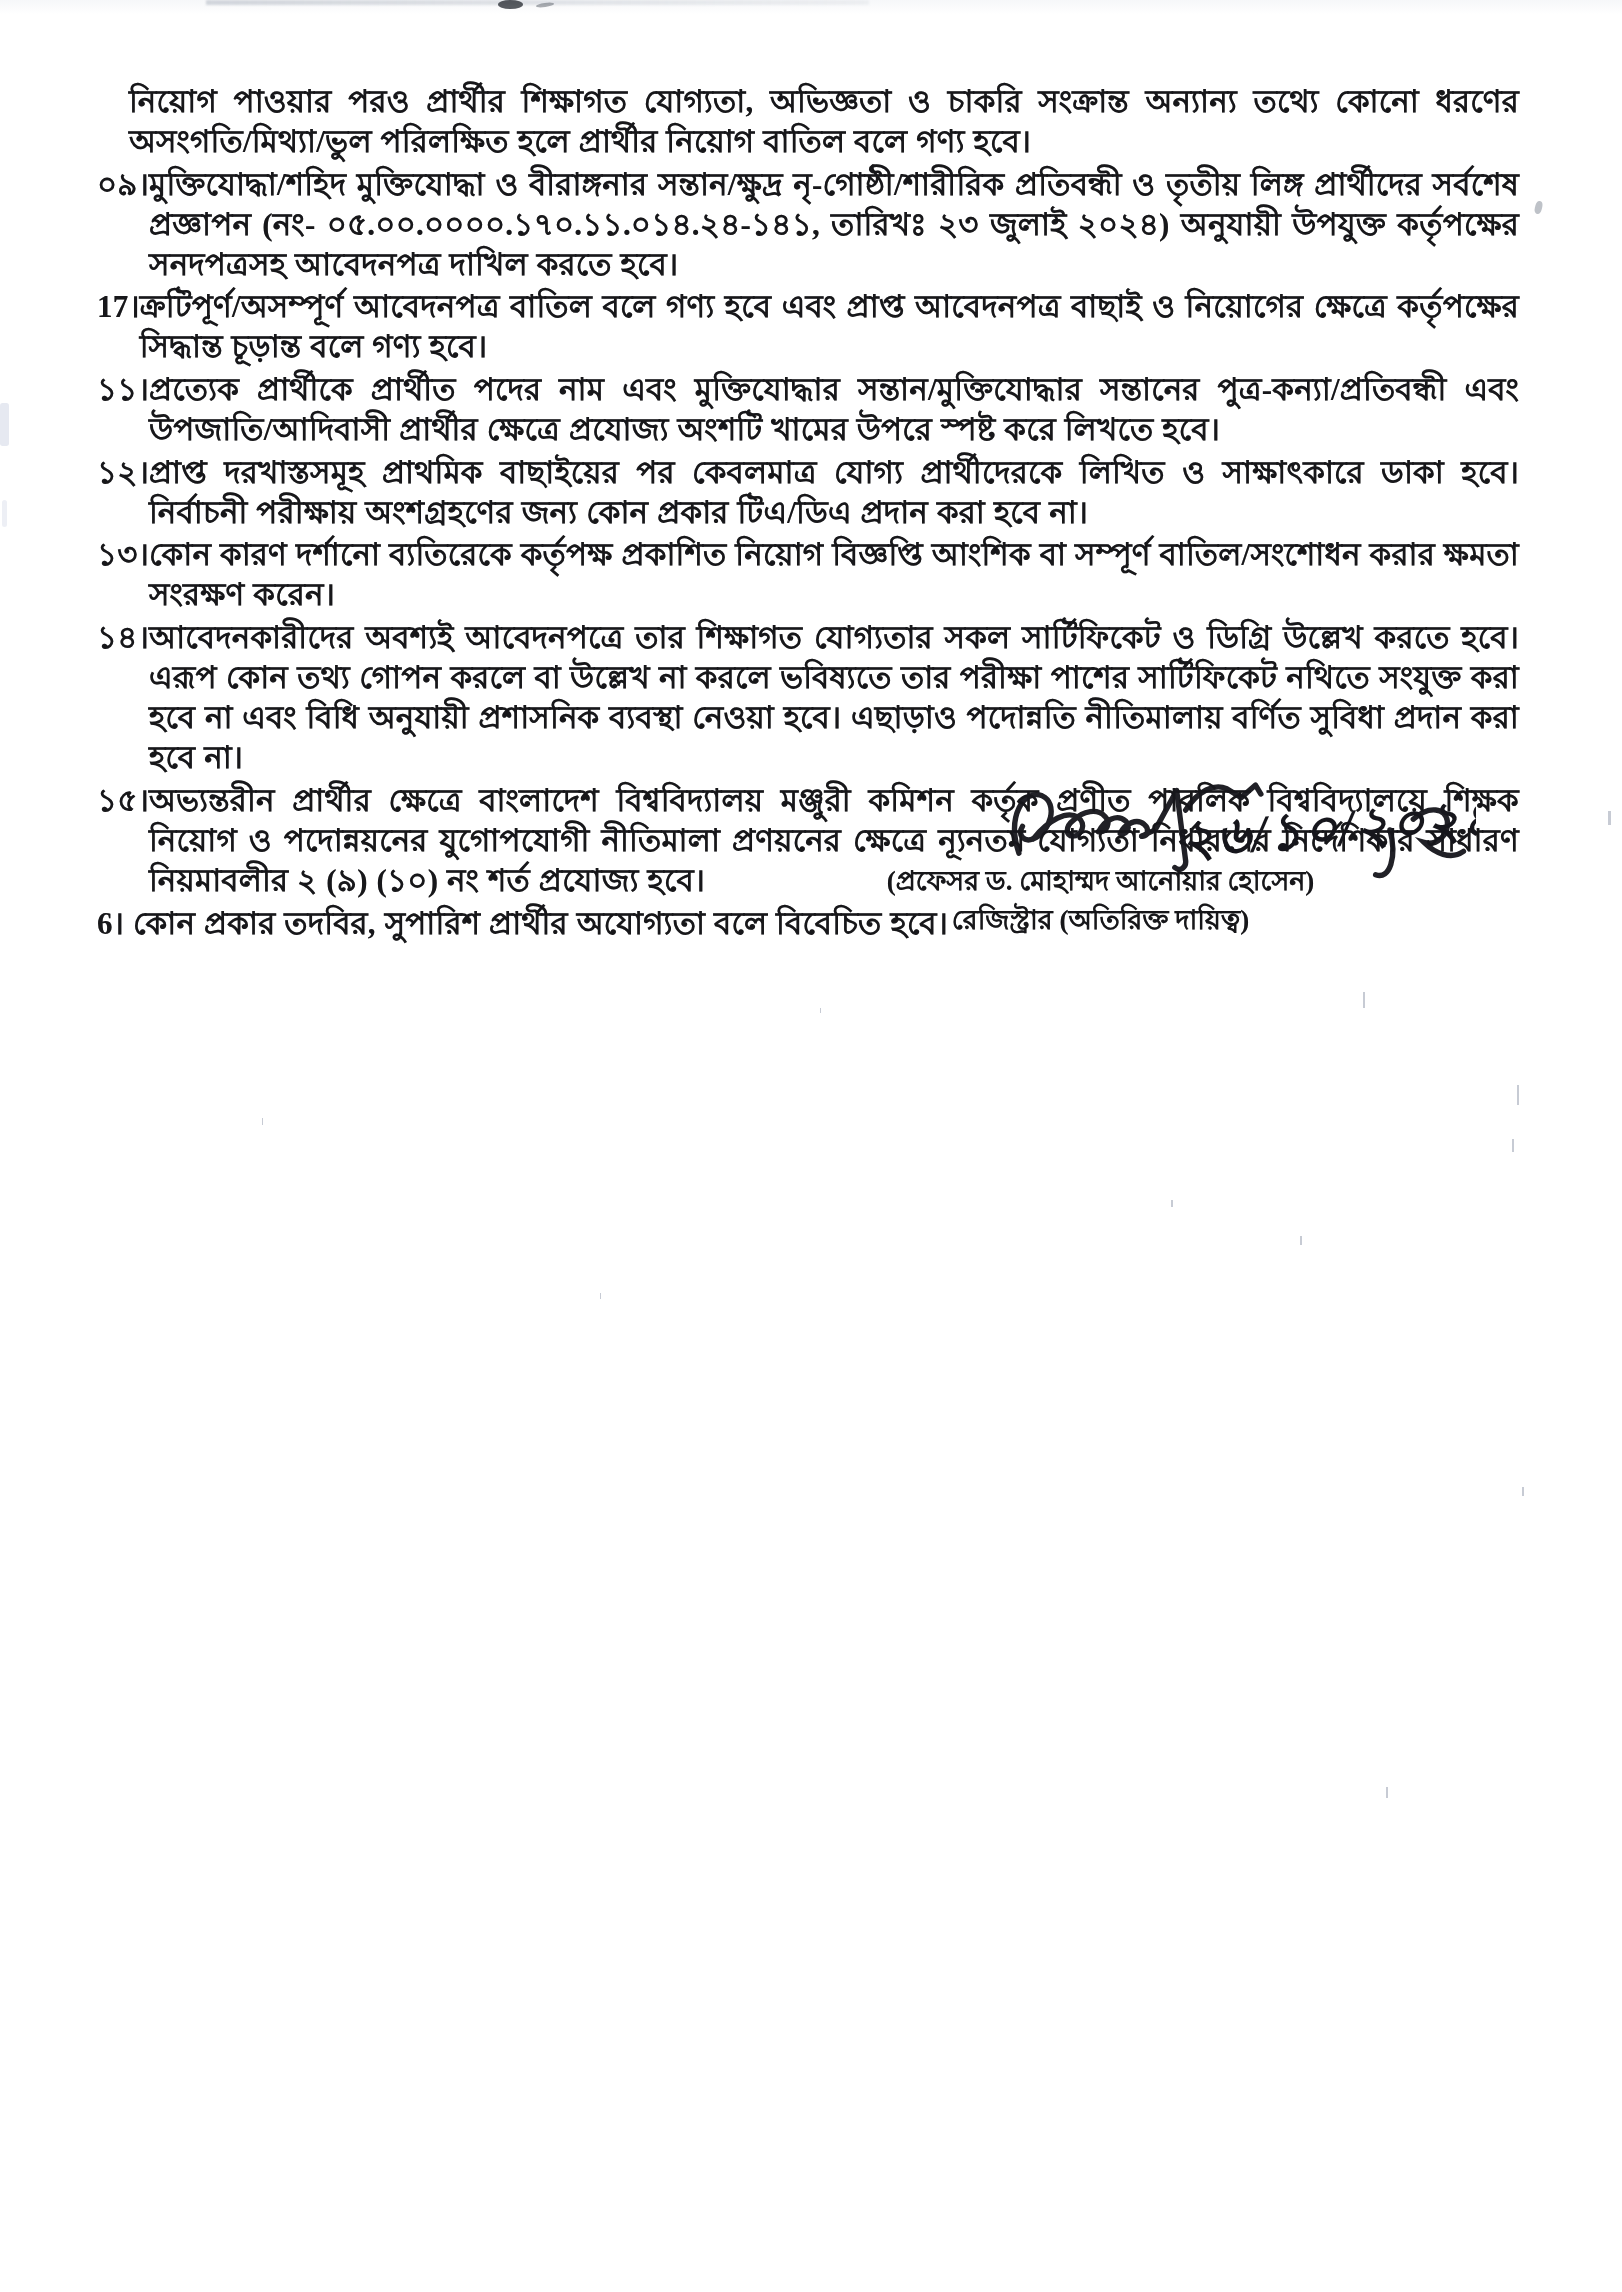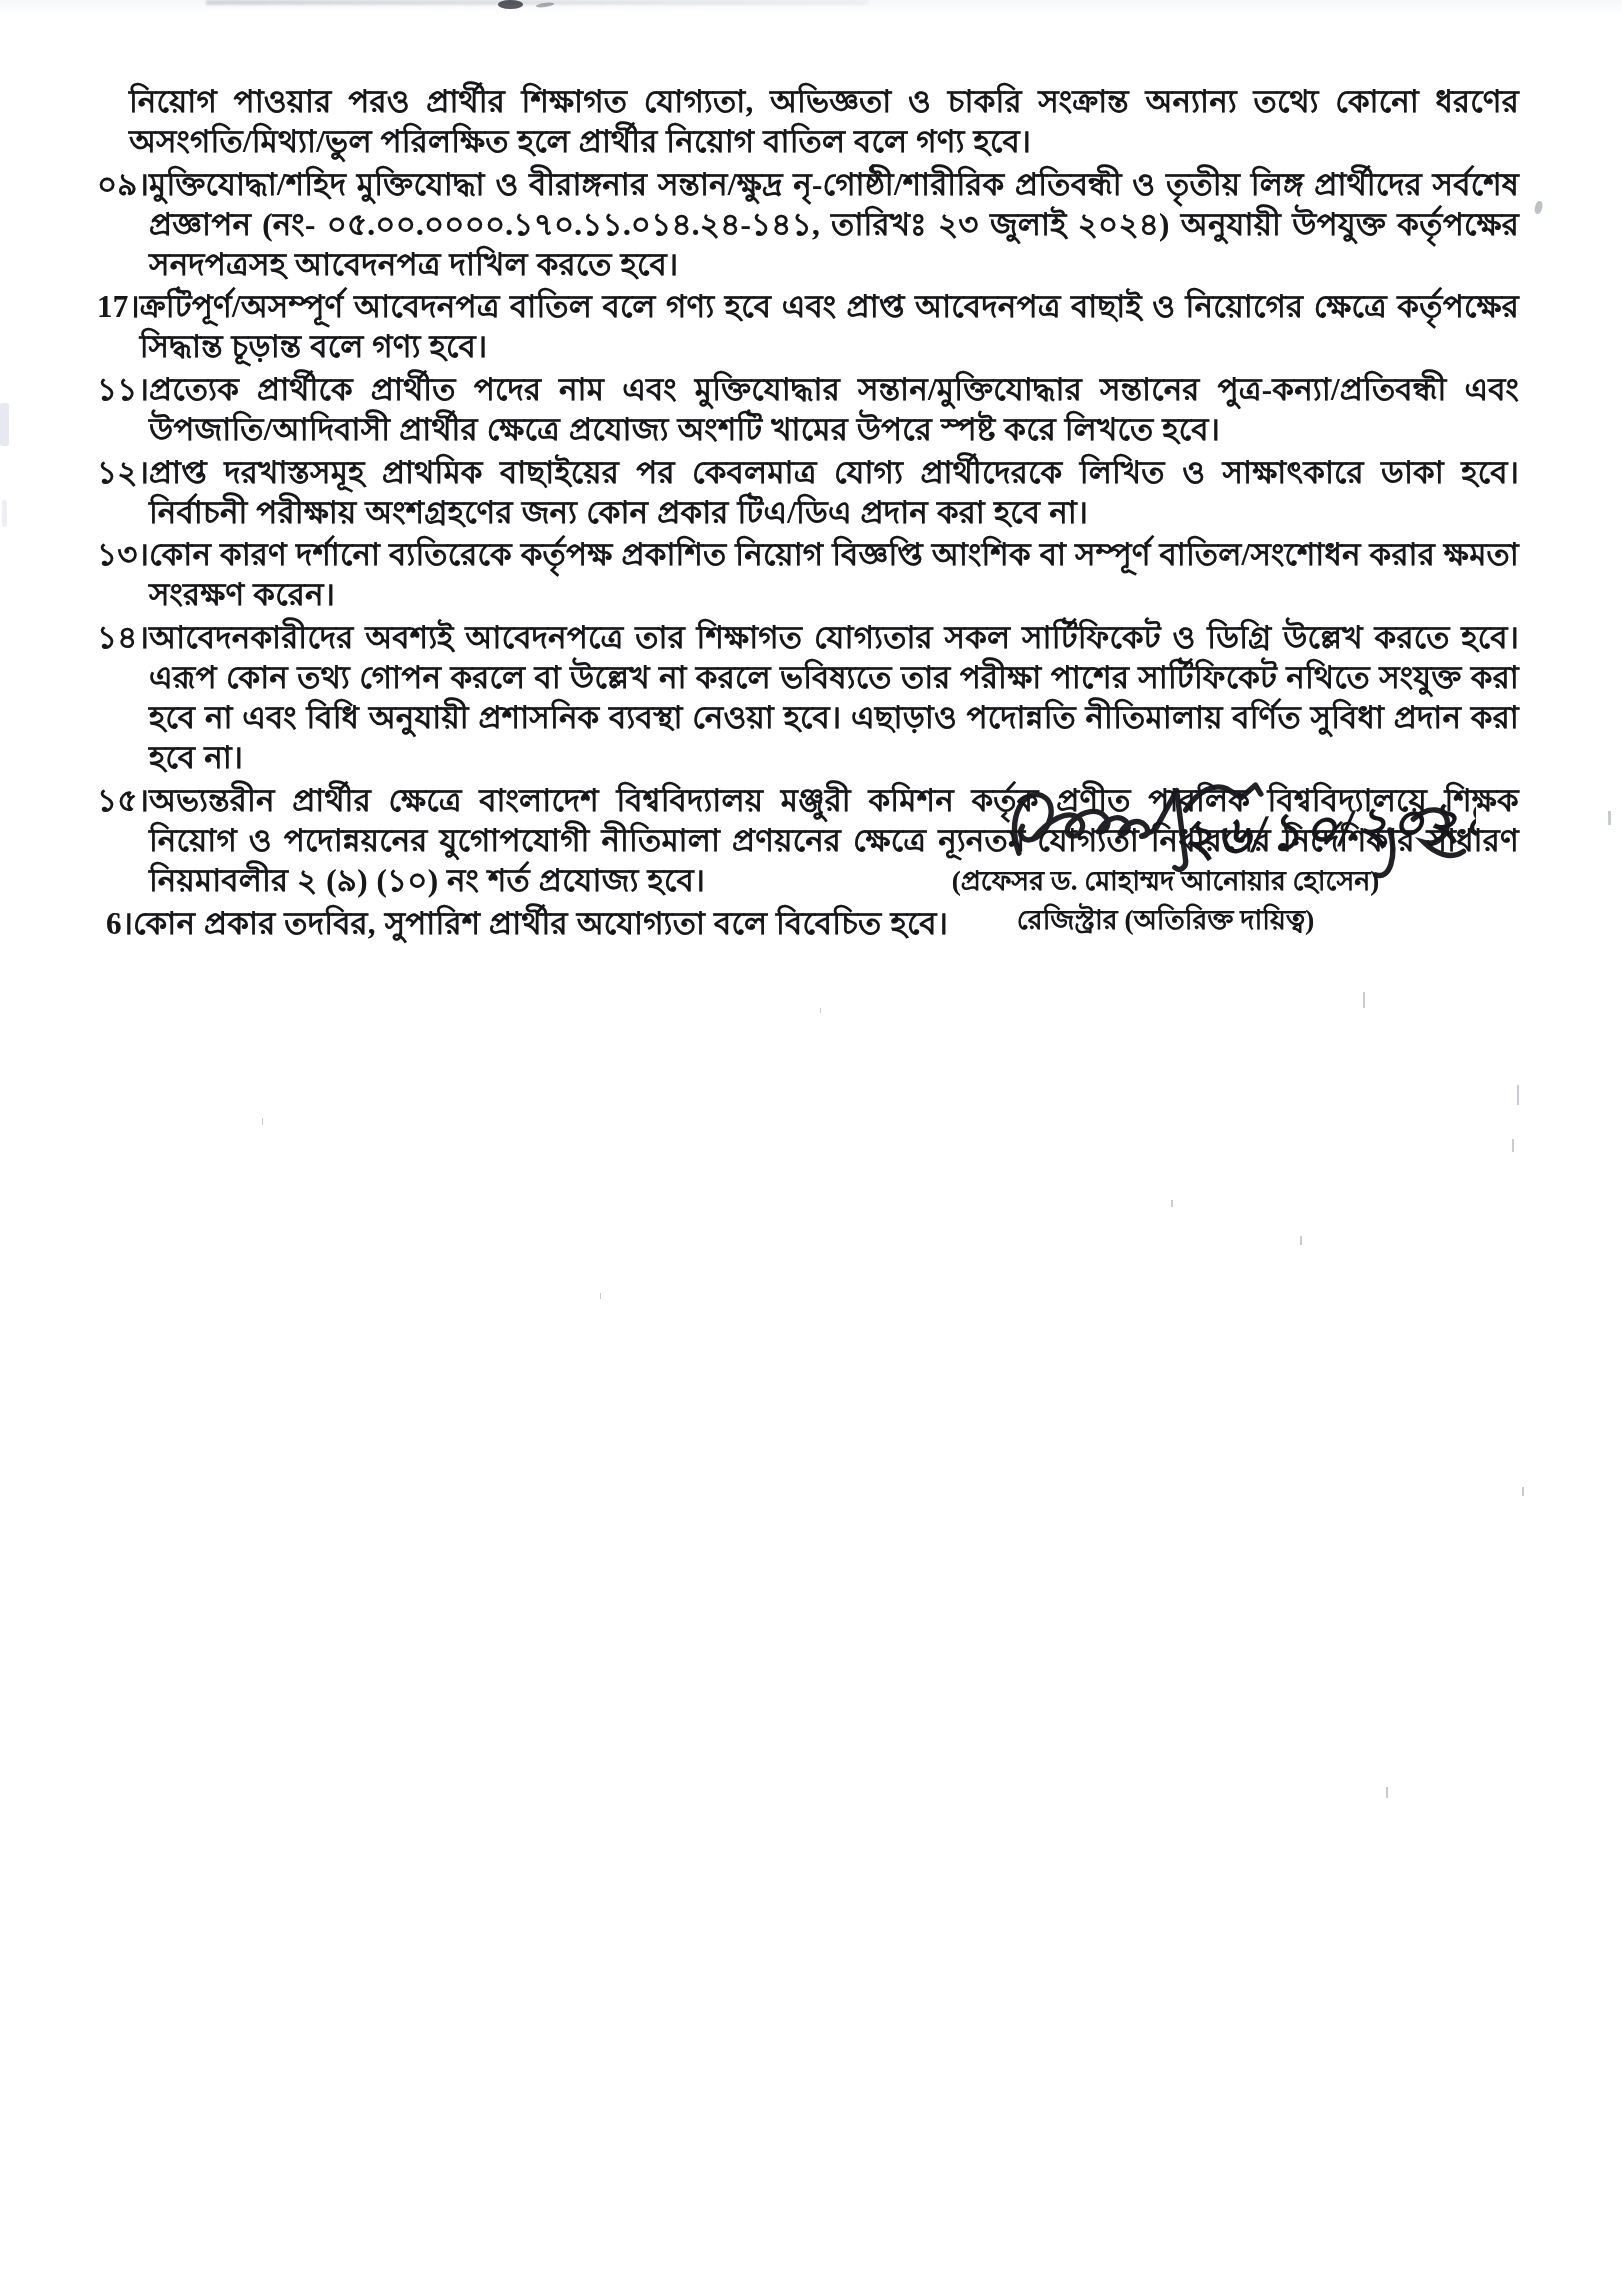--- a/index.html
+++ b/index.html
@@ -26,7 +26,7 @@
   }
   .cont{margin:0 0 2.7px 0;padding-left:32px;}
   .item{display:flex;margin:0 0 2.7px 0;}
-  .num{flex:0 0 36px;text-align:right;}
+  .num{flex:0 0 36px;text-align:left;}
   .itext{flex:1;text-align:justify;}
   
   .sig-svg{position:absolute;left:992px;top:767px;width:484px;height:124px;}

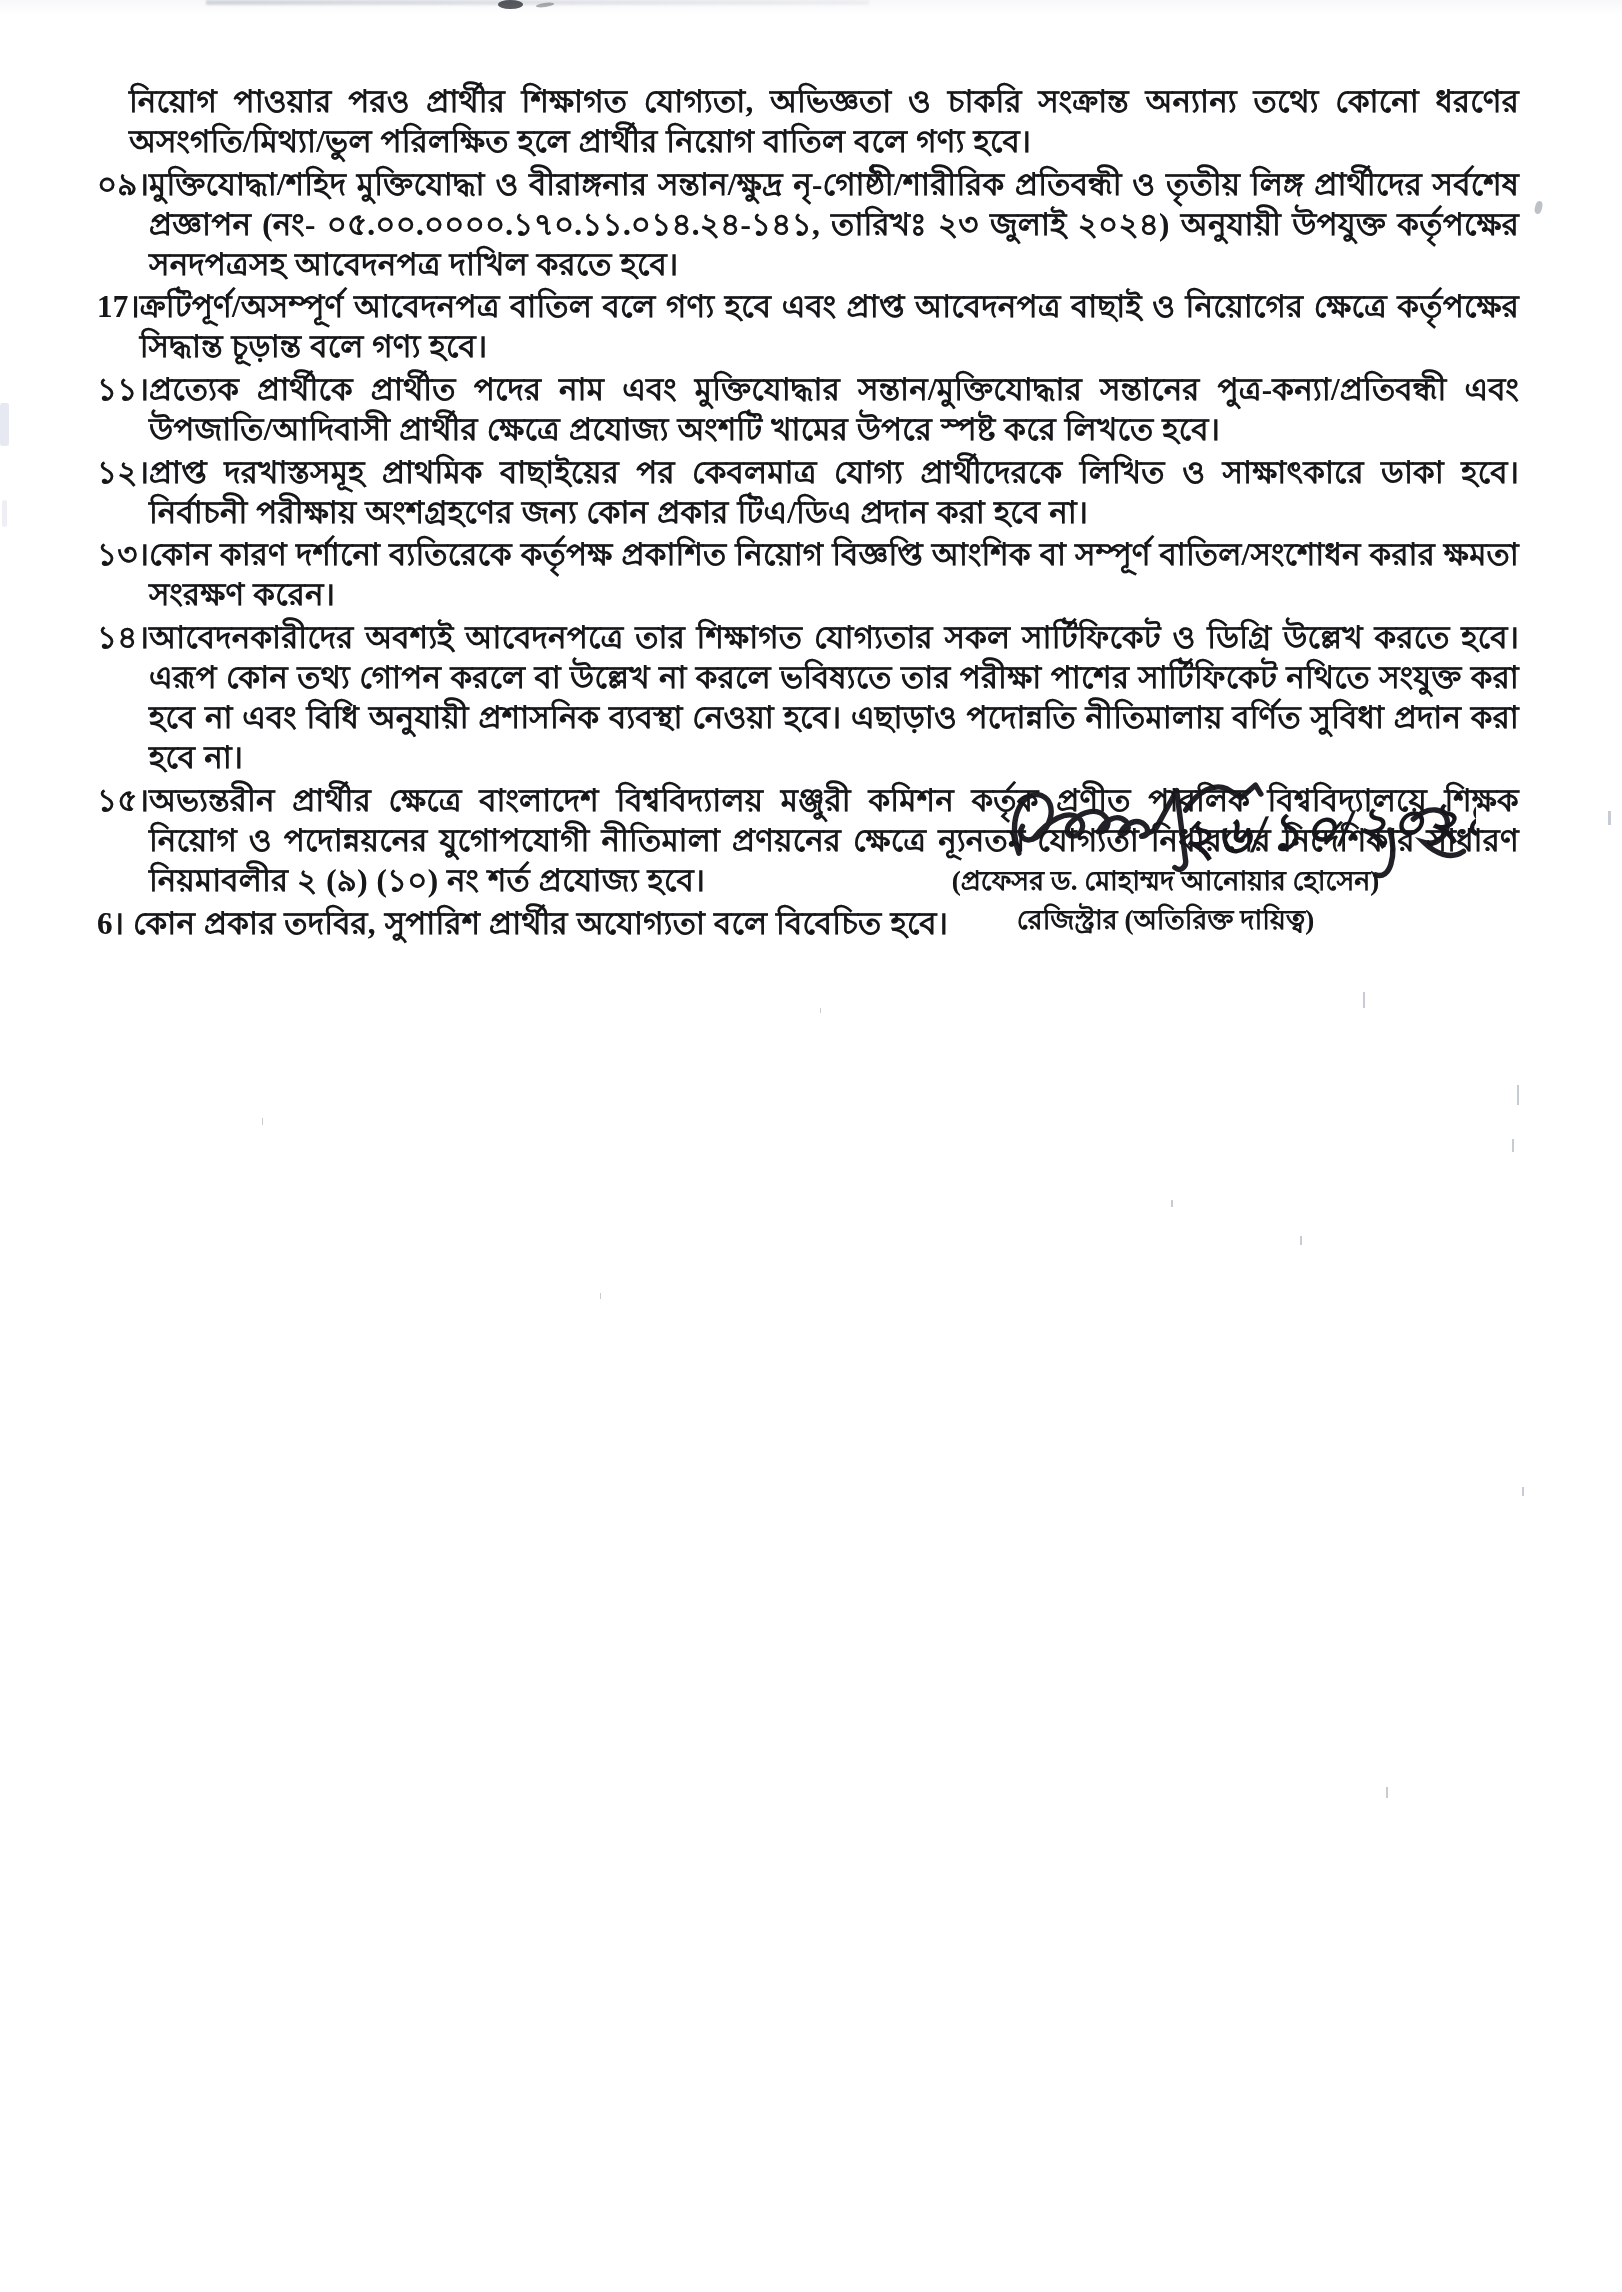--- a/index.html
+++ b/index.html
@@ -31,7 +31,7 @@
   
   .sig-svg{position:absolute;left:992px;top:767px;width:484px;height:124px;}
   .signer{
-    position:absolute;left:895px;top:862px;width:541px;
+    position:absolute;left:830px;top:862px;width:541px;
     font-size:27px;line-height:39px;font-weight:600;text-align:center;
     text-shadow:0 0 0.5px rgba(10,10,14,.45);
   }

